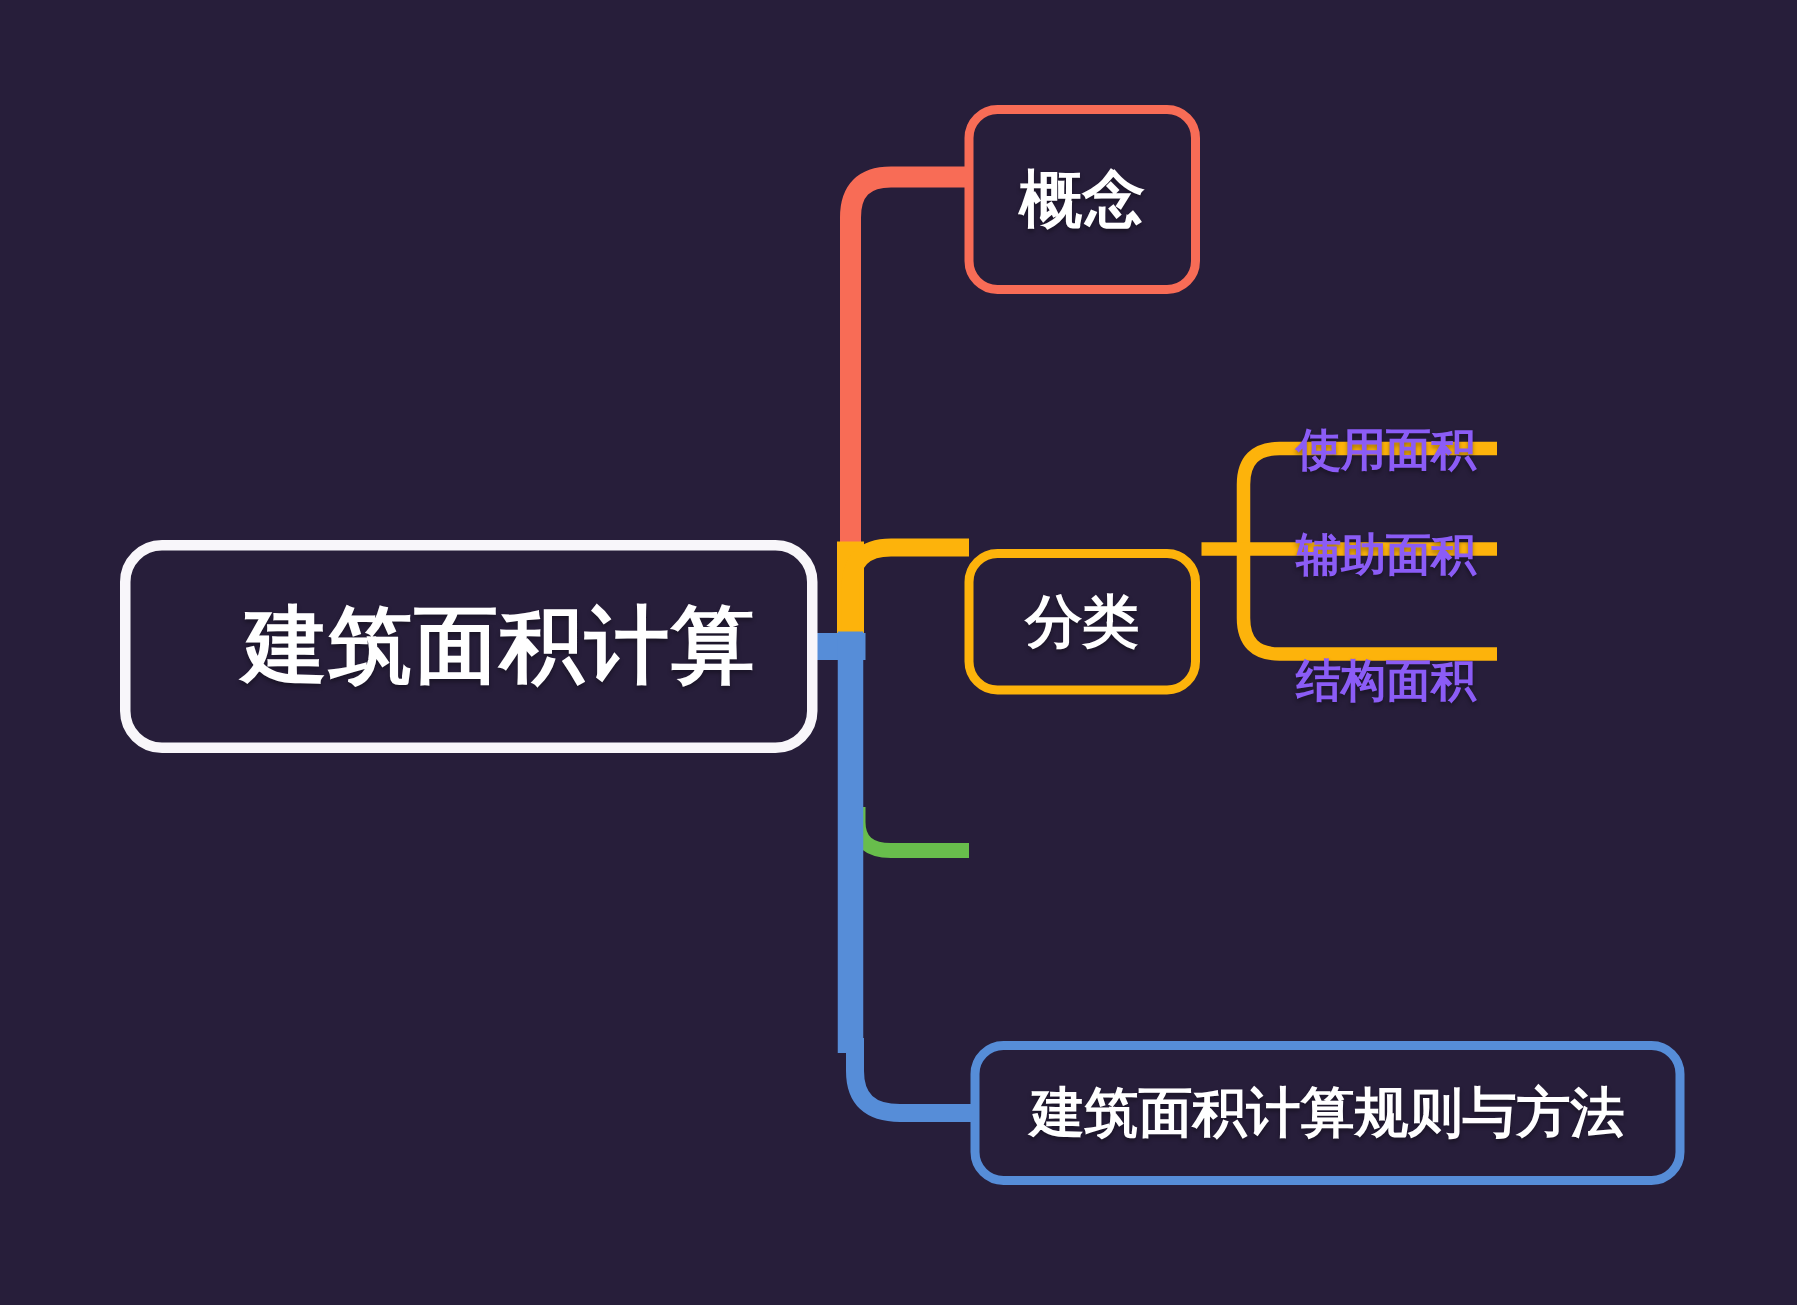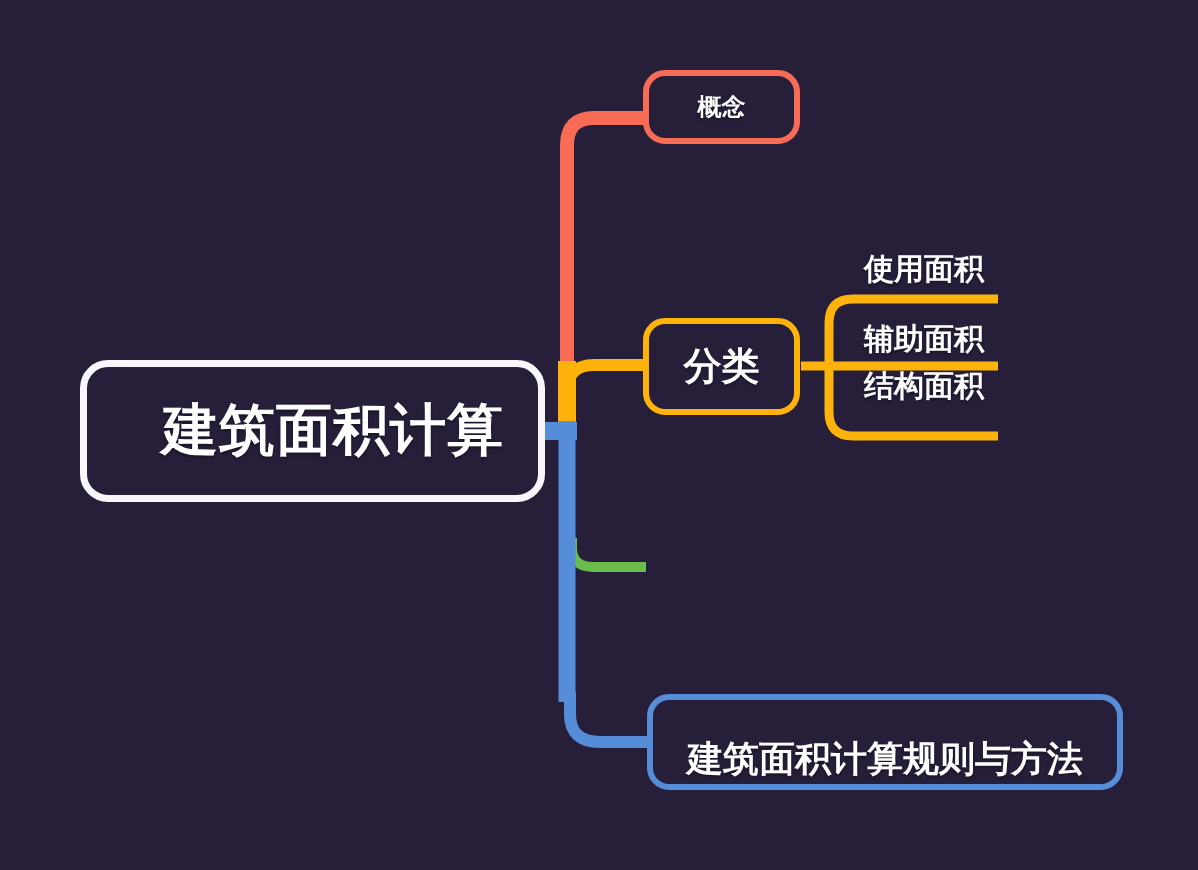--- a/index.html
+++ b/index.html
@@ -52,10 +52,10 @@
     left: 643px;
     top: 70px;
     width: 157px;
-    height: 74px;
+    height: 126px;
     border-width: 6px;
     border-radius: 22px;
-    font-size: 24px;
+    font-size: 42px;
   }
   .classification-node {
     left: 643px;

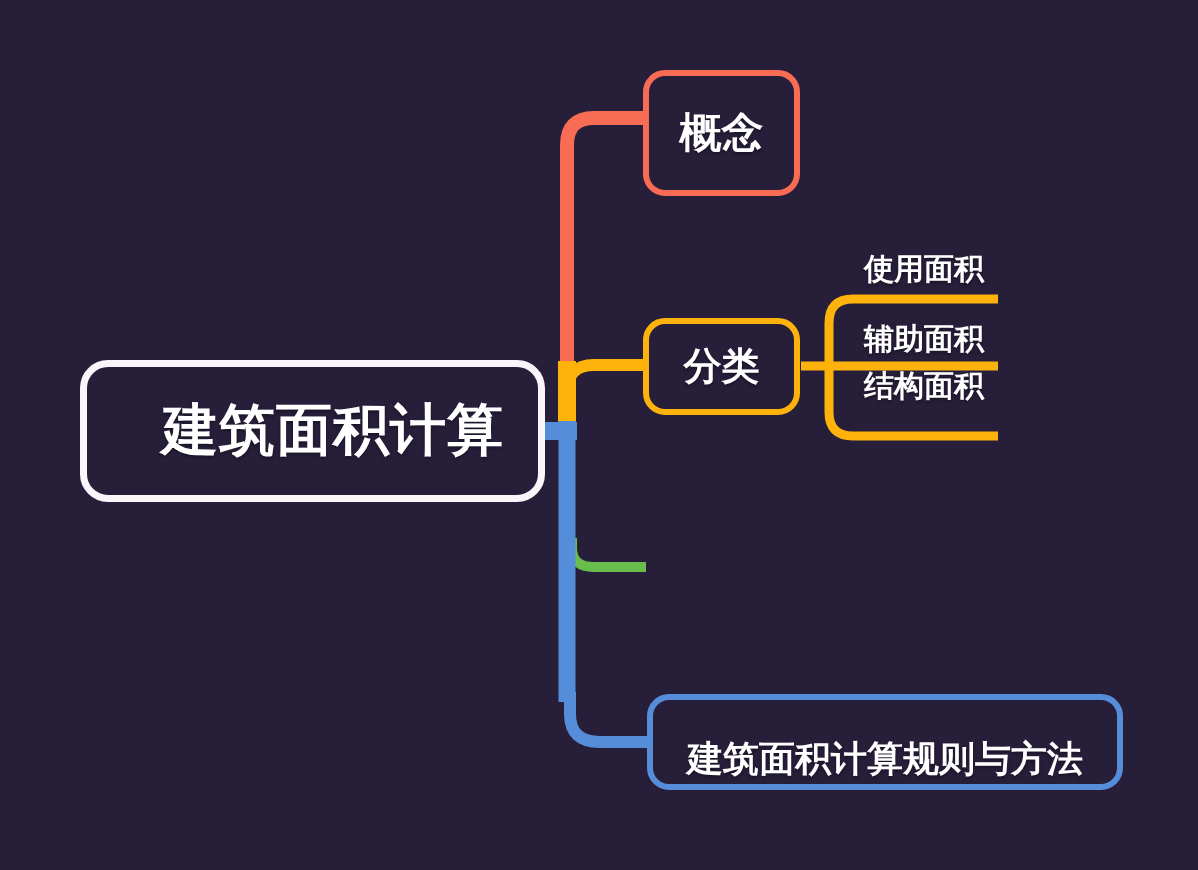--- a/index.html
+++ b/index.html
@@ -94,11 +94,12 @@
     justify-content: flex-end;
     padding-right: 14px;
     box-sizing: border-box;
-    color: #ffffff;
+    color: #8b5cf6;
     font-size: 30px;
     text-shadow: 0 2px 3px rgba(0,0,0,0.35);
     white-space: nowrap;
     cursor: default;
+    margin-top: 31px;
   }
   .subtopic-1 { top: 250px; }
   .subtopic-2 { top: 320px; text-align: right; }

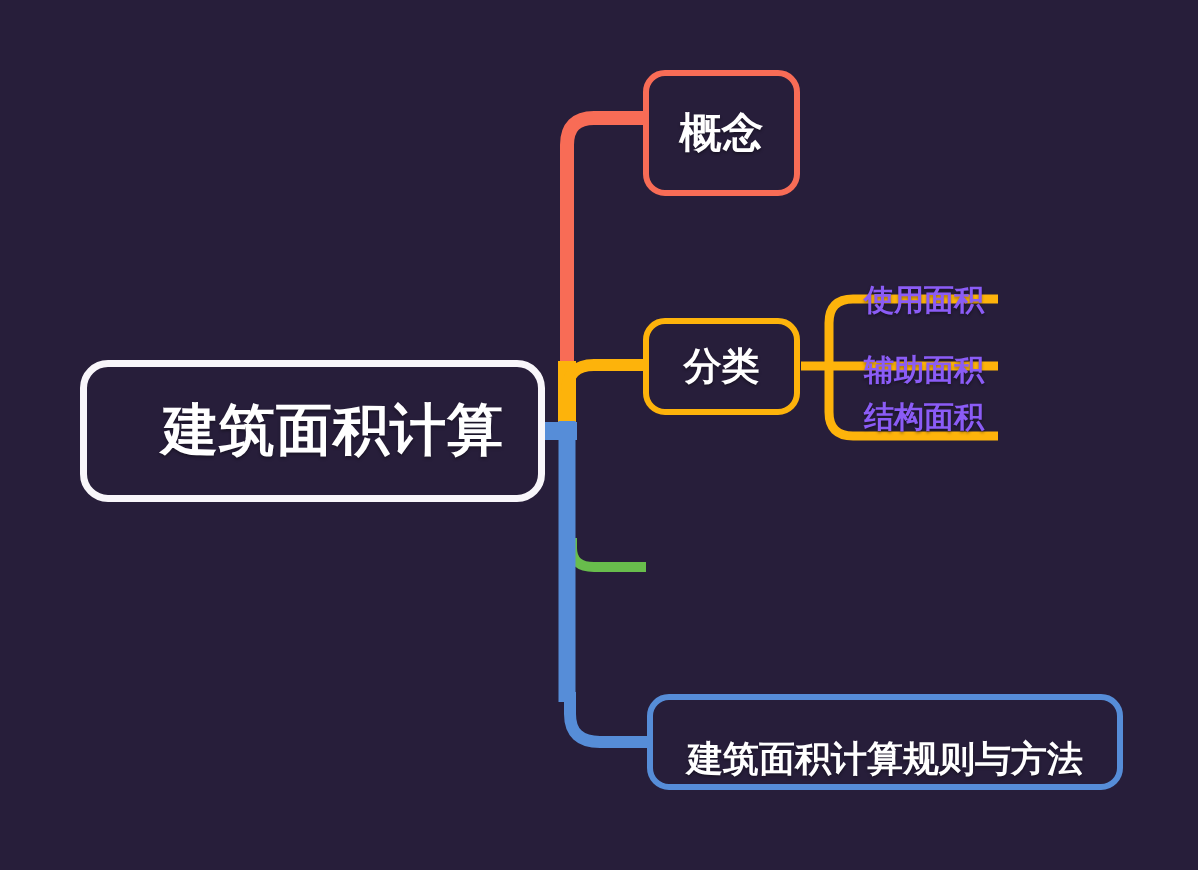--- a/index.html
+++ b/index.html
@@ -137,7 +137,7 @@
     <span>概念</span>
   </div>
 
-  <div class="node classification-node" style="border-color: rgb(253, 179, 11);">
+  <div class="node classification-node" style="border-color: rgb(253, 179, 11); margin-top: 48px;">
     <span>分类</span>
   </div>
 

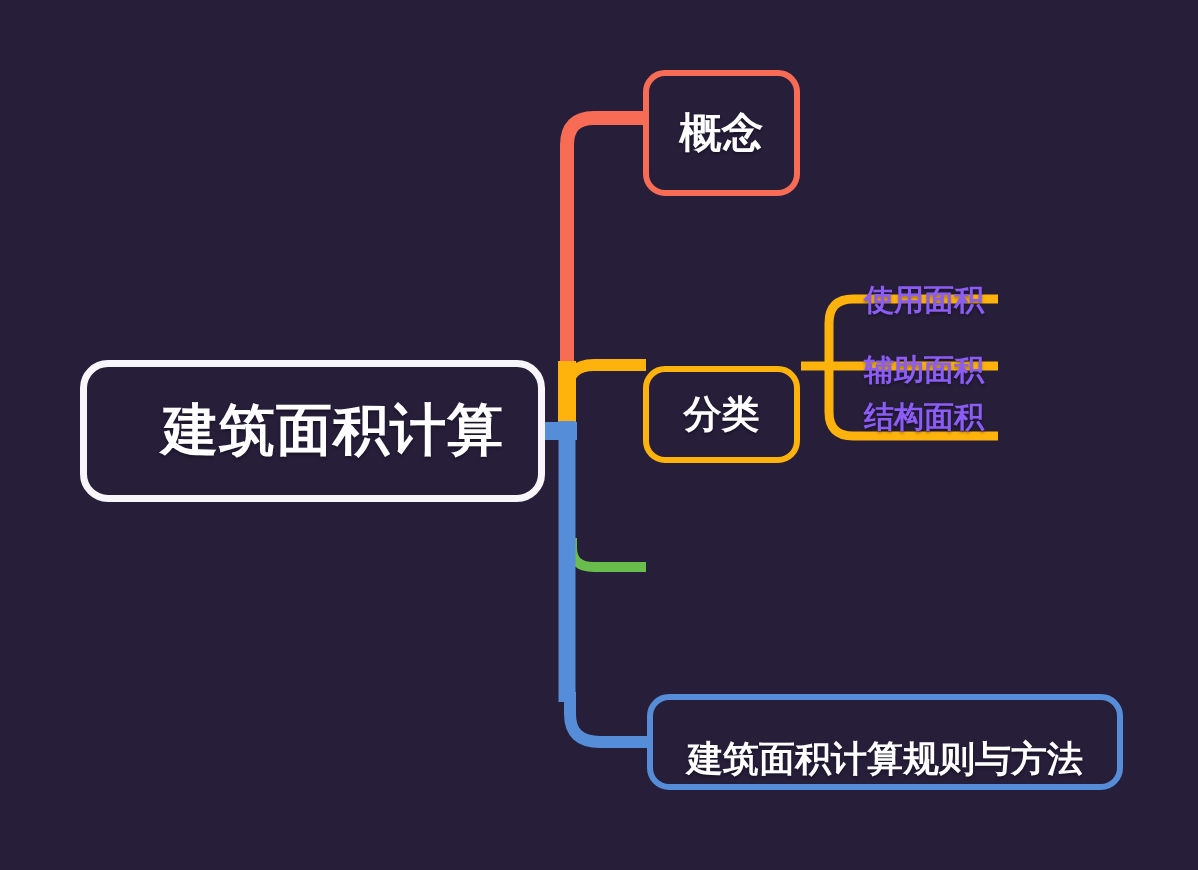--- a/index.html
+++ b/index.html
@@ -103,7 +103,7 @@
   }
   .subtopic-1 { top: 250px; }
   .subtopic-2 { top: 320px; text-align: right; }
-  .subtopic-3 { top: 367px; }
+  .subtopic-3 { top: 404px; }
 </style>
 </head>
 <body>

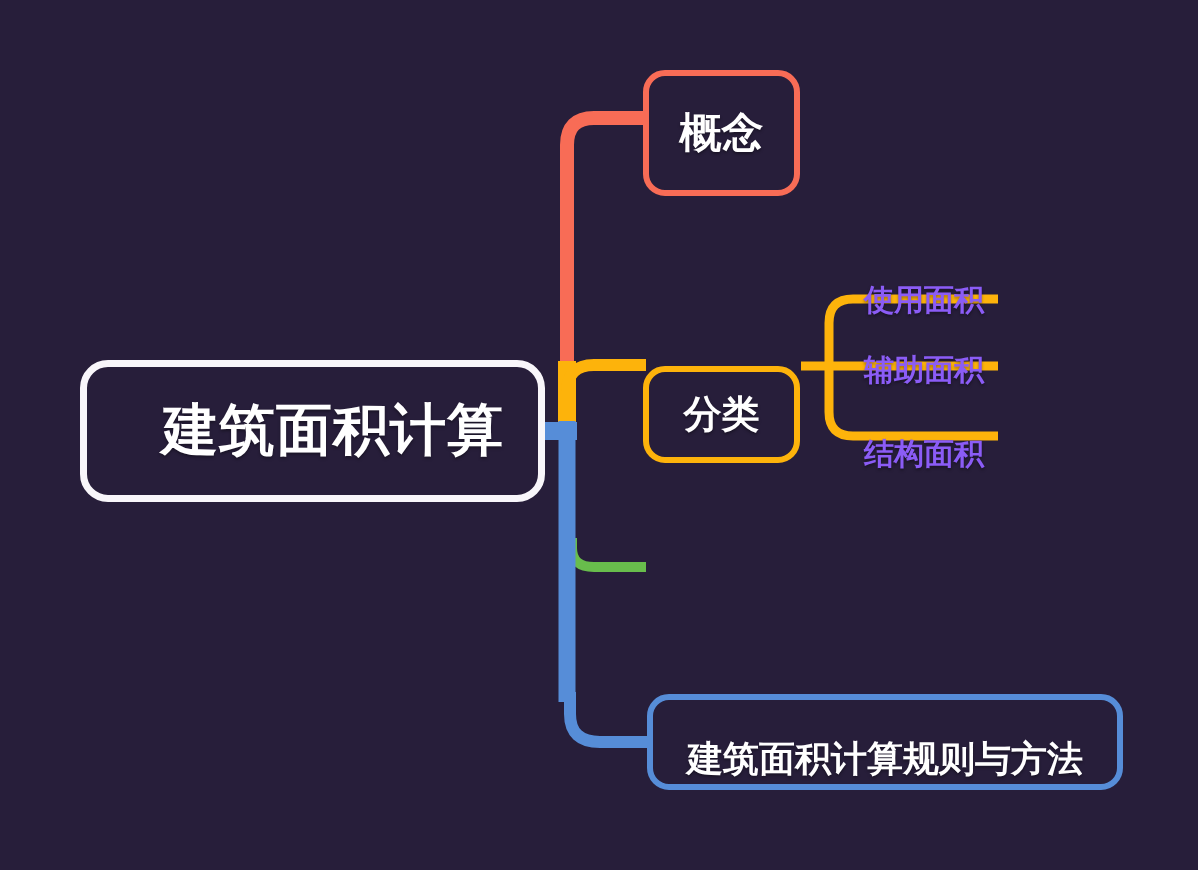--- a/index.html
+++ b/index.html
@@ -146,7 +146,7 @@
   <div class="subtopic-label subtopic-3">结构面积</div>
 
 
-  <div class="node rules-node" style="border-color: rgb(86, 141, 216); align-items: flex-end;">
+  <div class="node rules-node" style="border-color: rgb(86, 141, 216);">
     <span>建筑面积计算规则与方法</span>
   </div>
 

